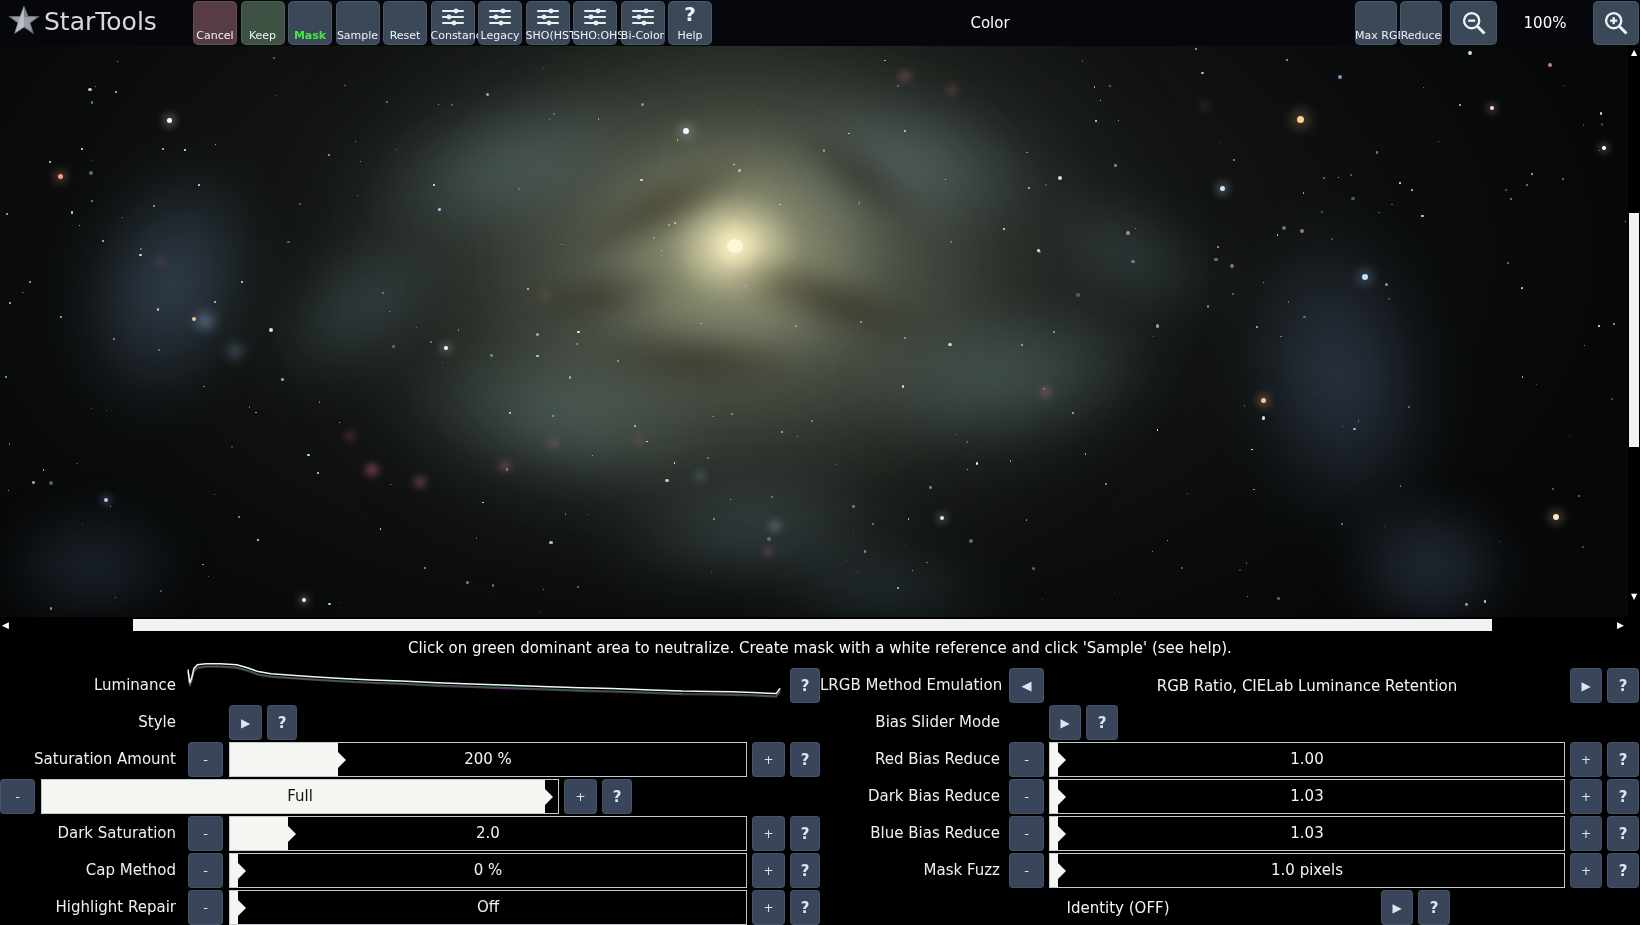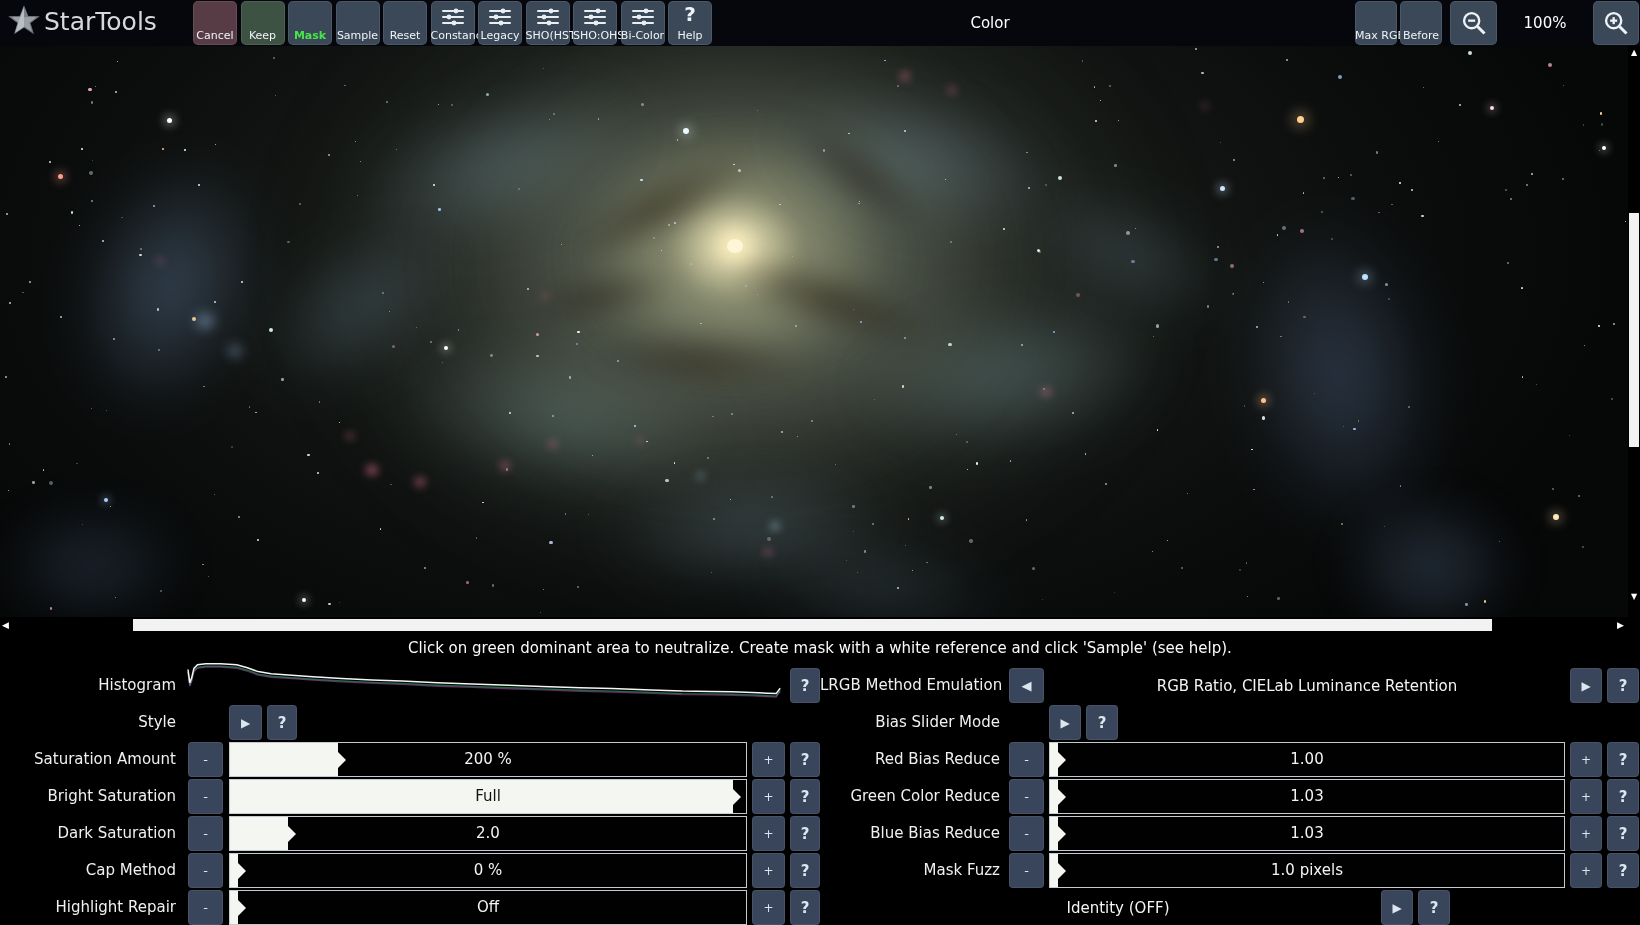--- a/index.html
+++ b/index.html
@@ -206,7 +206,7 @@
       <span class="tlabel">Max RGB</span>
       </div>
     <div class="tbtn small" id="btn-before">
-      <span class="tlabel">Before</span>
+      <span class="tlabel">Reduce</span>
       </div>
     <div class="tbtn" id="btn-zoomout">
       <span class="mag">

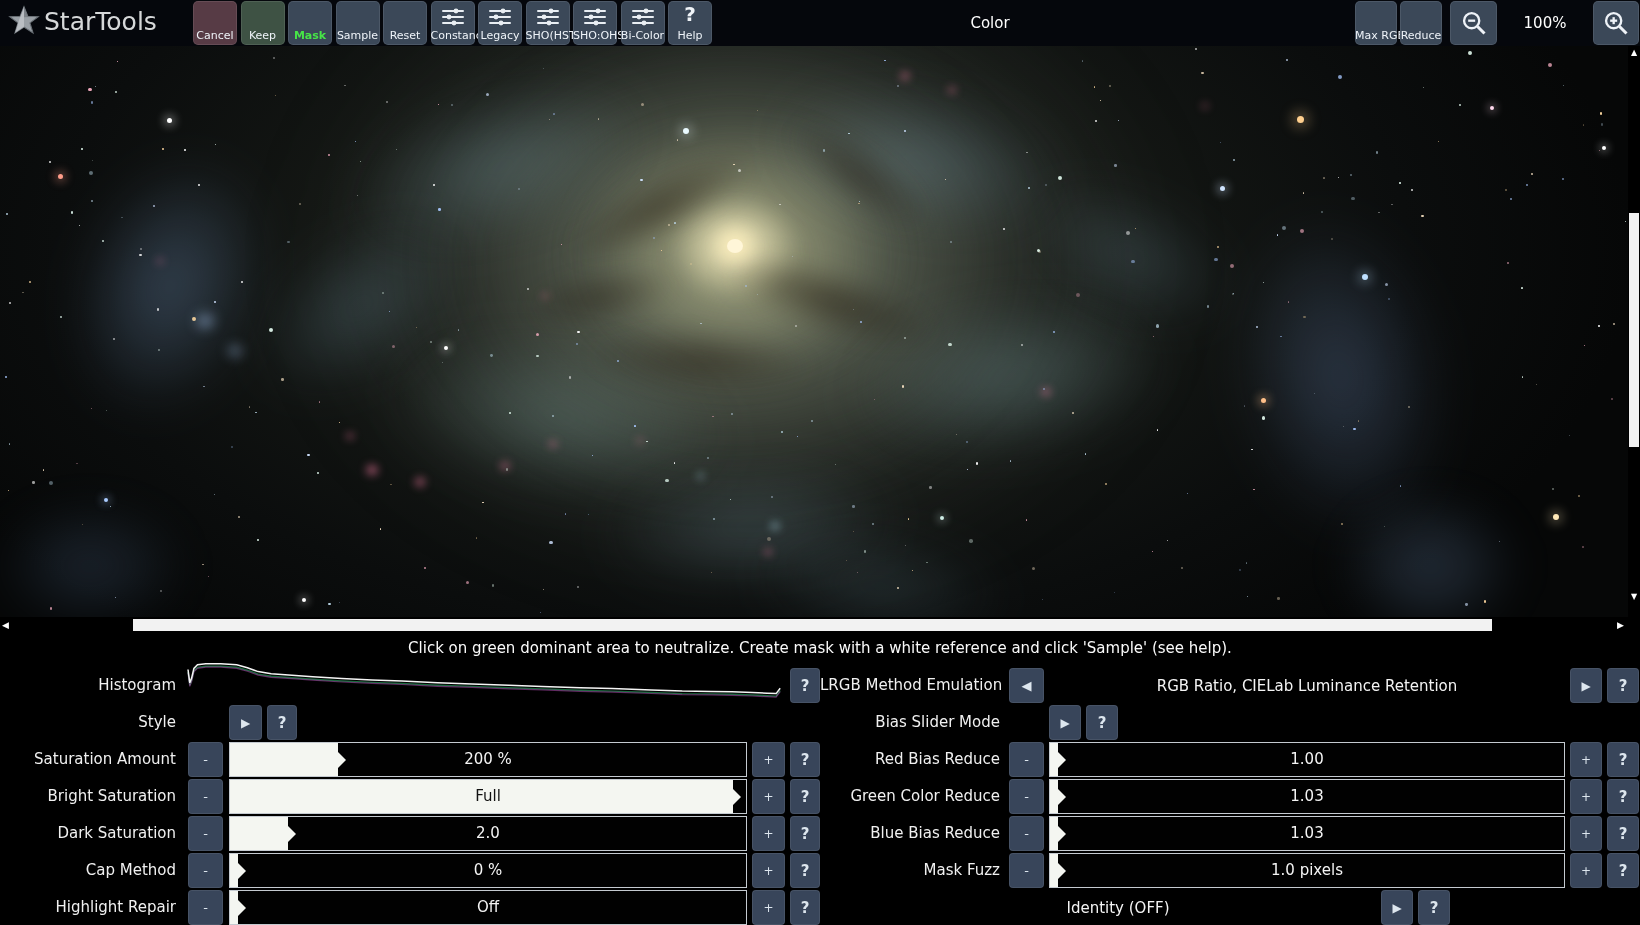--- a/index.html
+++ b/index.html
@@ -607,7 +607,7 @@
   <div class="param-col col-left">
 
     <div class="row">
-      <div class="lbl">Histogram</div>
+      <div class="lbl">Luminance</div>
       <div class="hist-area">
         <svg class="hist" viewBox="0 0 597 44" preserveAspectRatio="none">
           <polyline fill="none" stroke="#2fbf6f" stroke-width="1.4" opacity="0.55" points="0.0,11.0 1.8,24.3 3.6,19.6 5.9,9.9 9.5,6.3 17.8,5.2 32.7,5.2 48.7,6.3 59.4,9.2 70.1,13.1 83.2,15.3 103.9,16.7 124.7,18.2 153.8,20.0 184.1,21.4 213.8,22.5 249.5,24.3 283.9,25.4 320.8,26.8 354.0,27.9 392.0,29.3 424.1,30.1 463.3,31.5 494.2,32.6 522.7,32.9 544.1,33.3 564.3,34.0 579.1,34.7 588.1,35.1 592.2,29.7"></polyline>

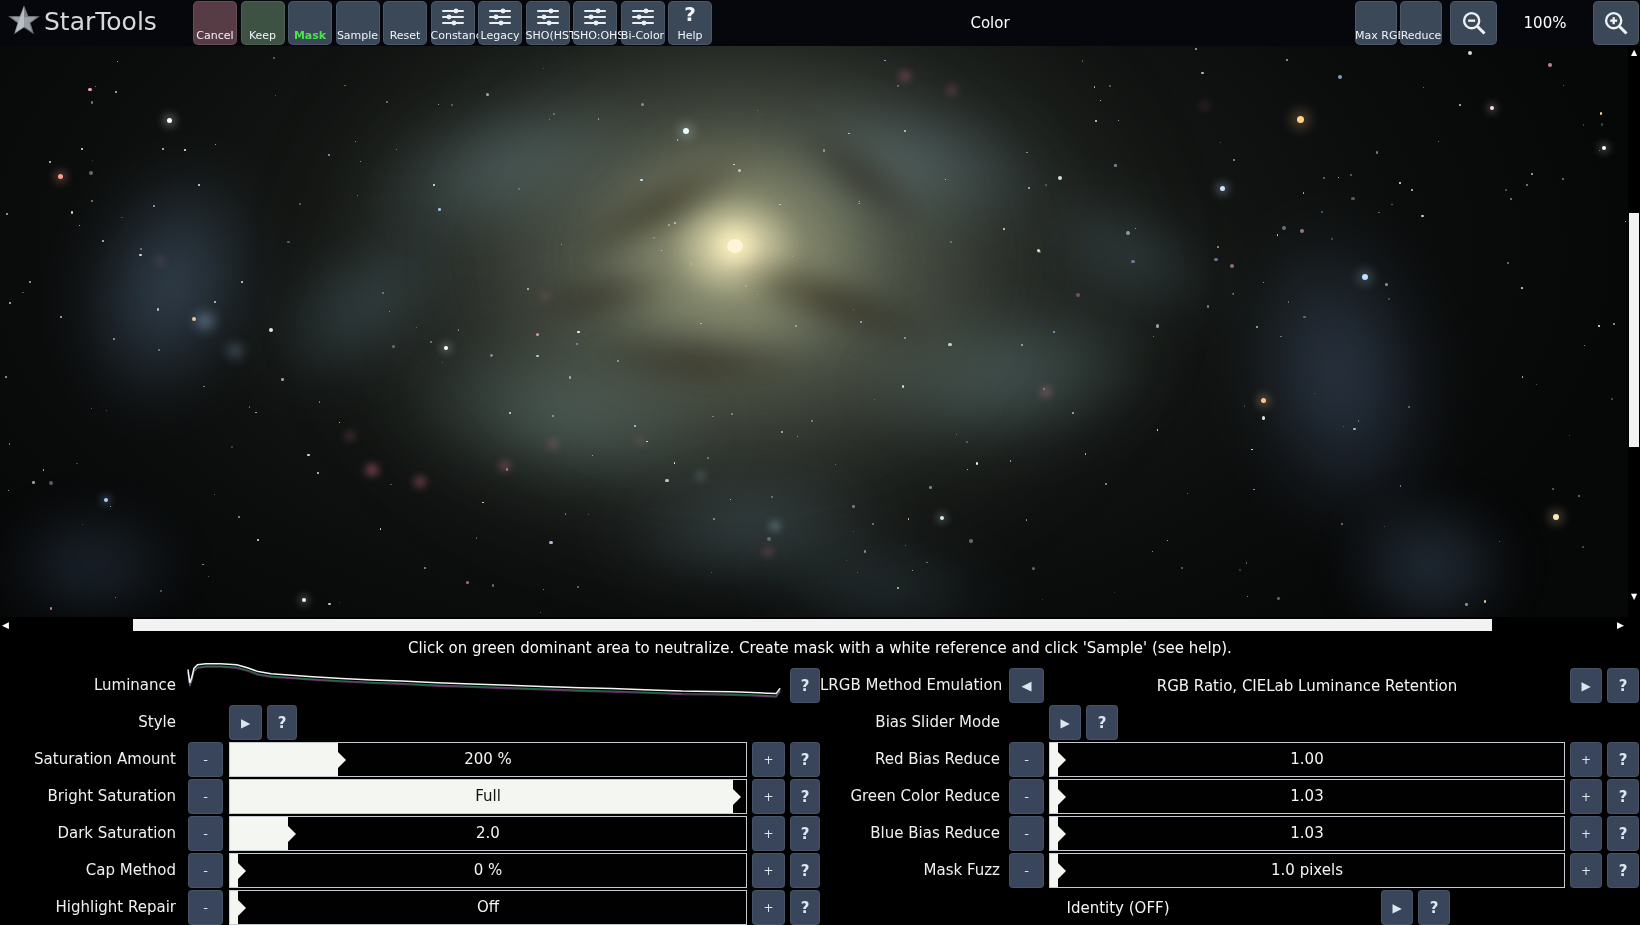--- a/index.html
+++ b/index.html
@@ -637,7 +637,6 @@
     </div>
 
     <div class="row">
-      <div class="lbl">Bright Saturation</div>
       <div class="btn minus">-</div>
       <div class="slider mid dark">
         <div class="fill" style="width: 97.5%;"></div>

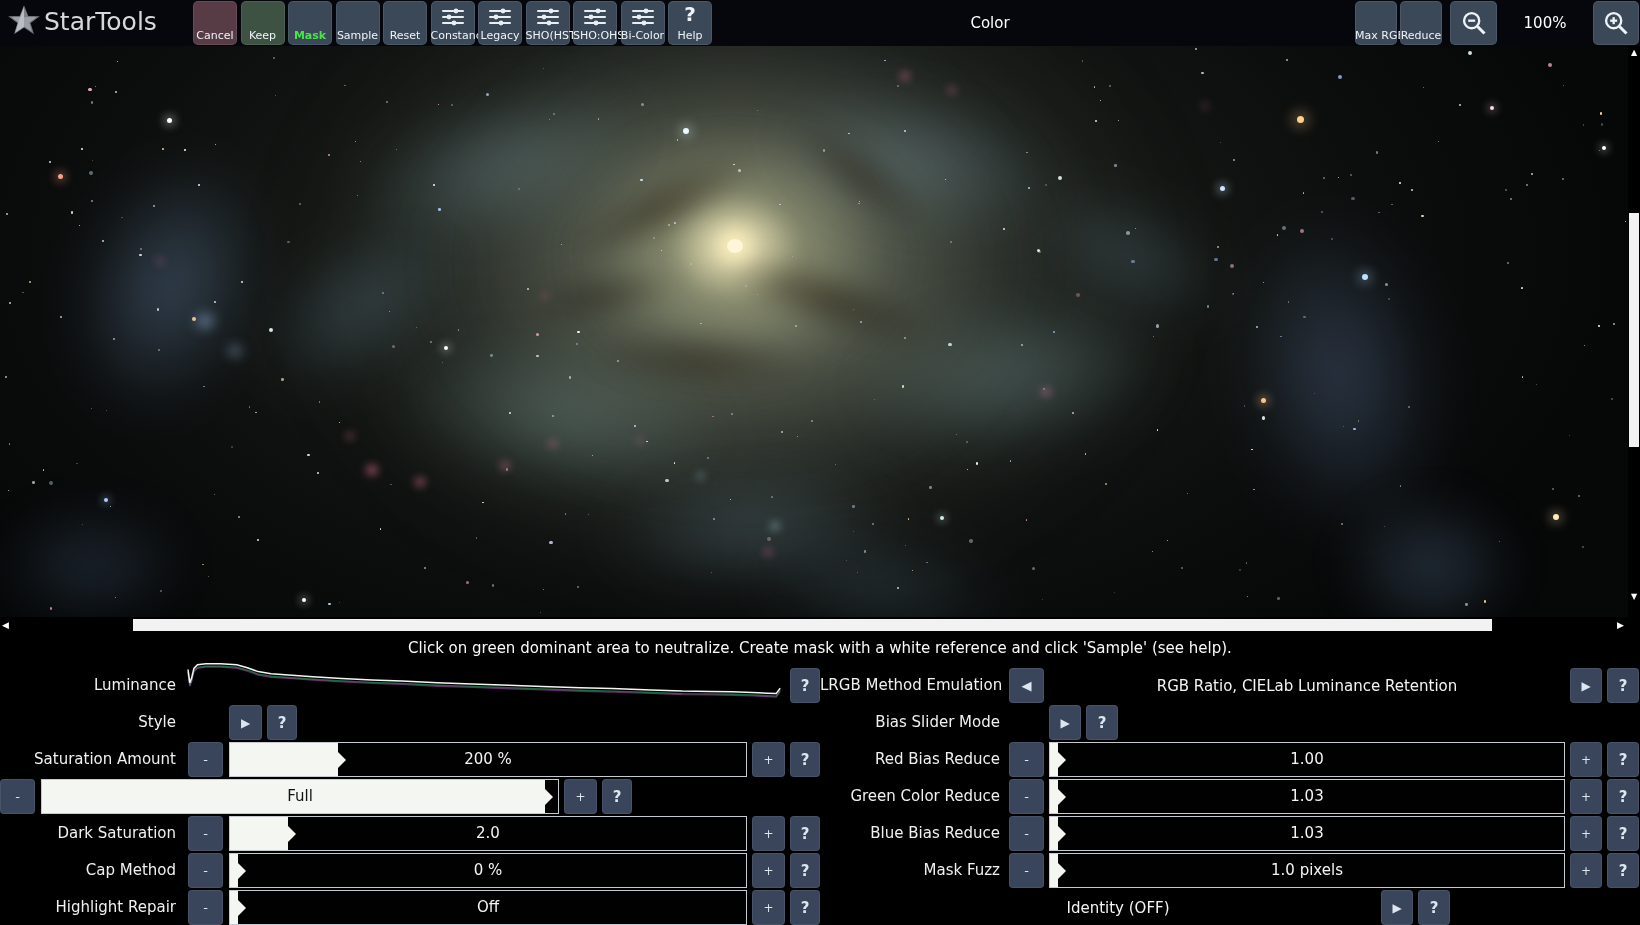--- a/index.html
+++ b/index.html
@@ -709,7 +709,7 @@
     </div>
 
     <div class="row">
-      <div class="lbl">Green Color Reduce</div>
+      <div class="lbl">Dark Bias Reduce</div>
       <div class="btn minus">-</div>
       <div class="slider mid">
         <div class="fill" style="width: 1.6%;"></div>

